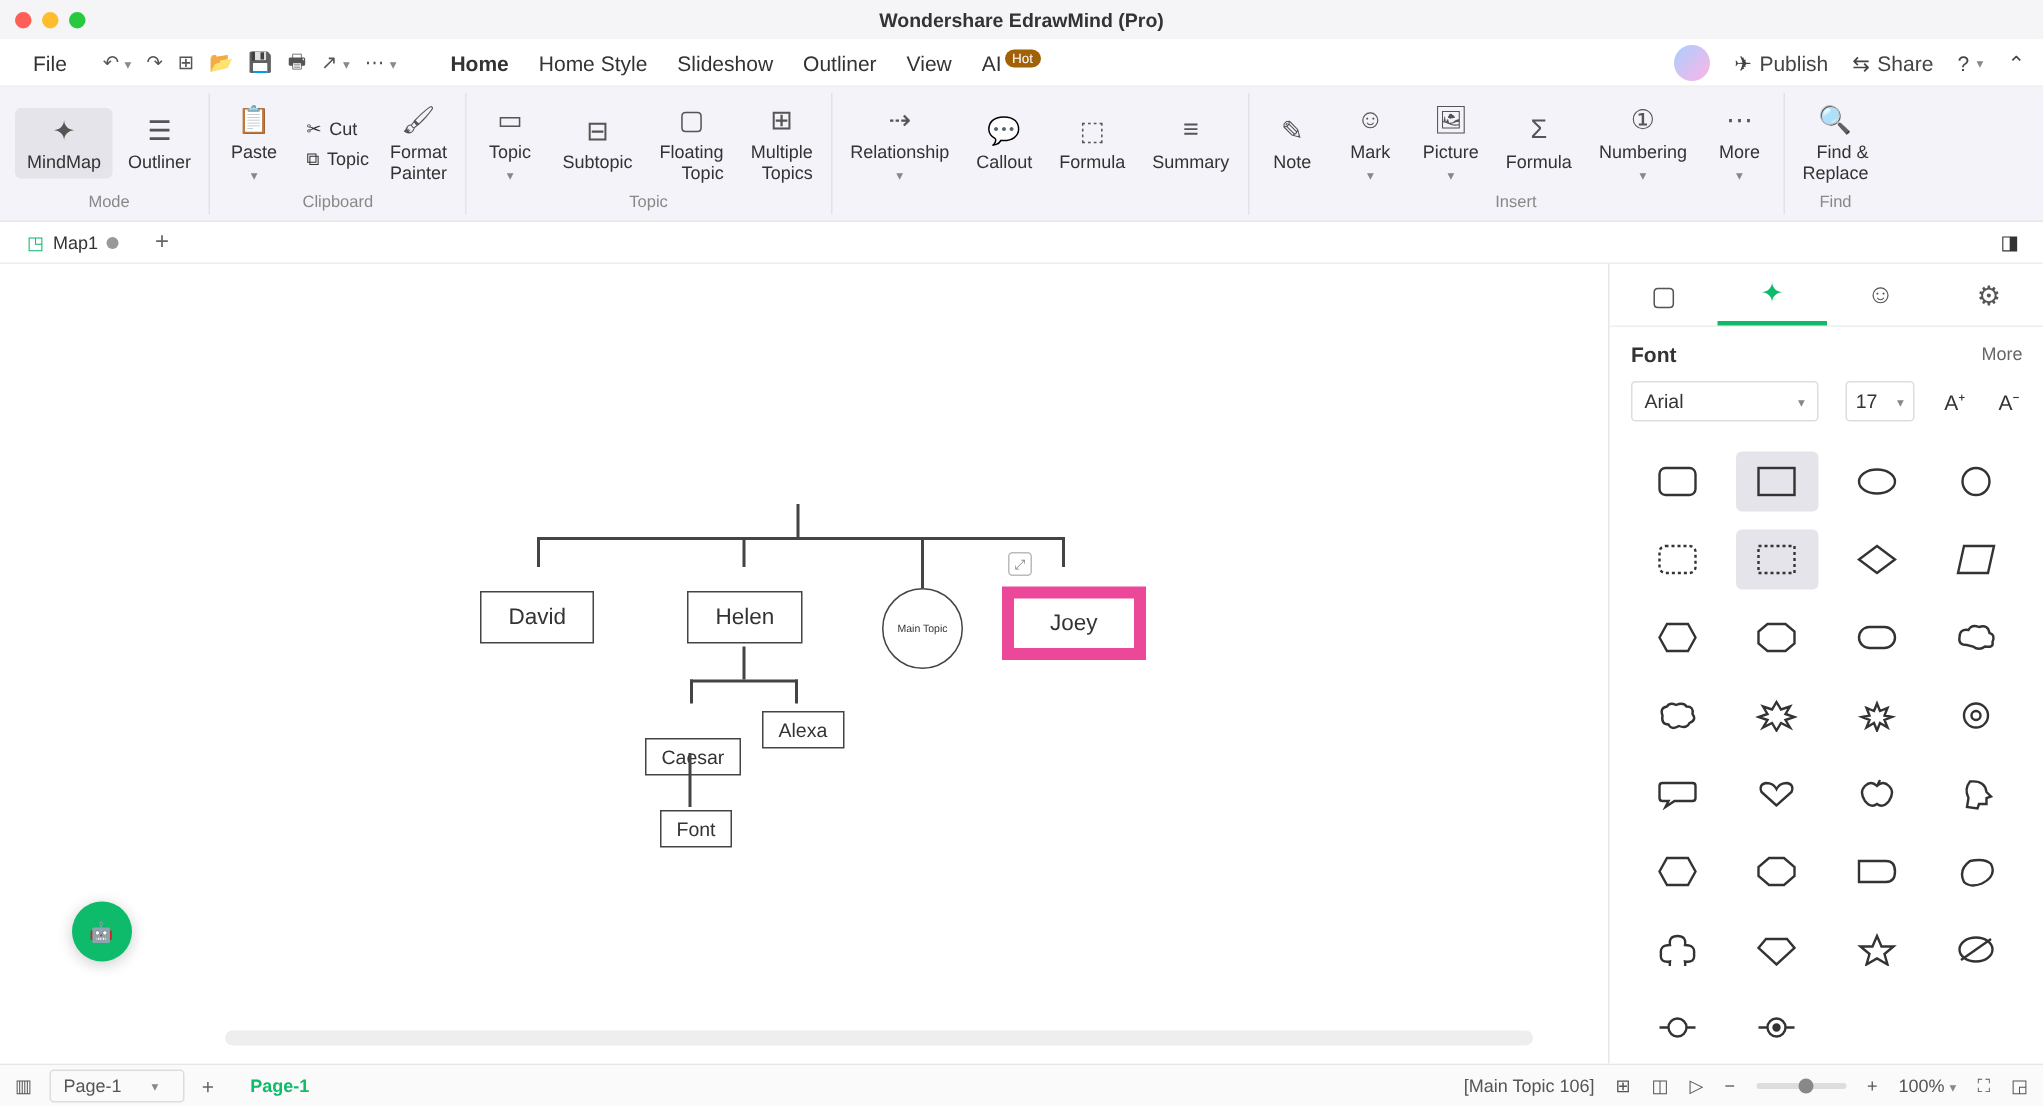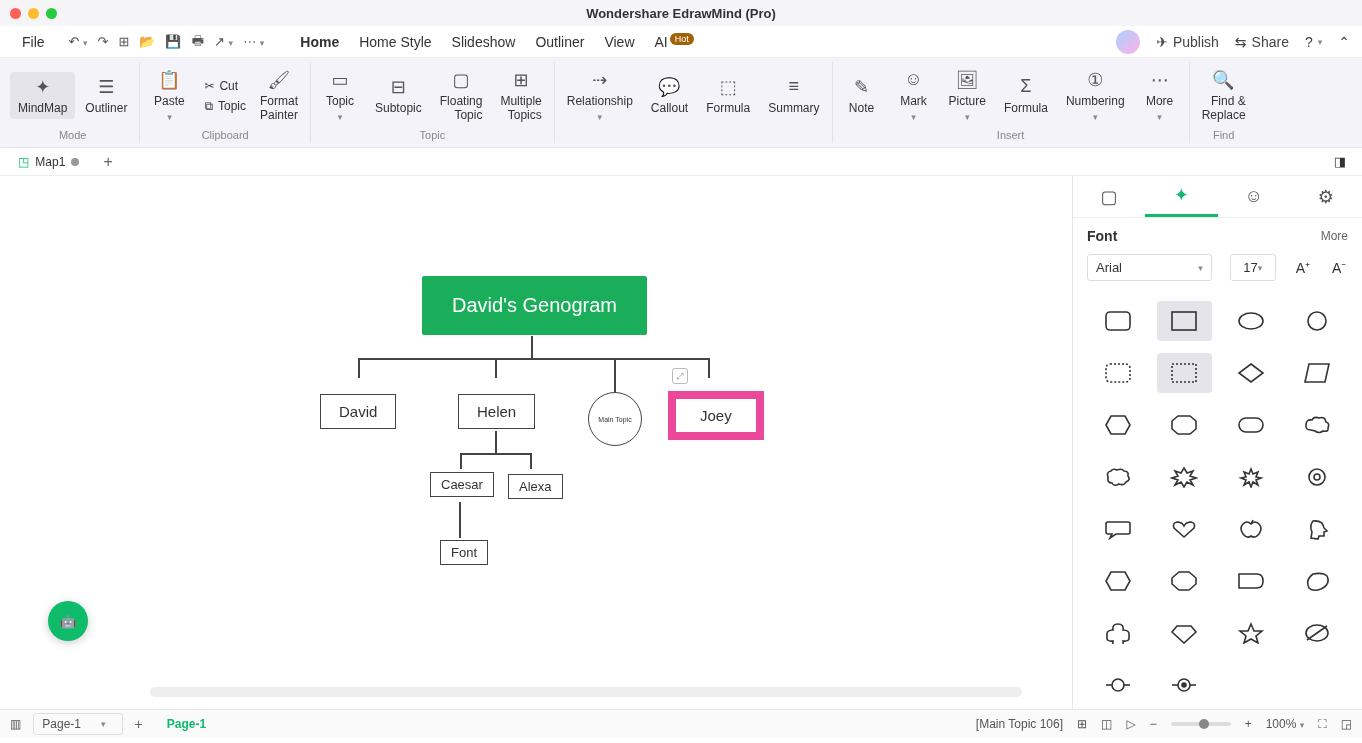--- a/index.html
+++ b/index.html
@@ -56,7 +56,7 @@
 .sp-row .more{font-size:12px;color:#666;cursor:pointer}
 .fontrow{display:flex;gap:18px;align-items:center;margin-bottom:12px}
 .fontsel{flex:1;border:1px solid #ddd;padding:5px 8px;font-size:13px;display:flex;justify-content:space-between;align-items:center;border-radius:3px}
-.sizesel{width:46px;border:1px solid #ddd;padding:5px 6px;font-size:13px;display:flex;justify-content:center;align-items:center;border-radius:3px}
+.sizesel{width:46px;border:1px solid #ddd;padding:5px 6px;font-size:13px;display:flex;justify-content:space-between;align-items:center;border-radius:3px}
 .aa{font-size:14px;cursor:pointer;padding:2px}
 .shapegrid{display:grid;grid-template-columns:repeat(4,1fr);gap:12px;padding:8px 4px}
 .shape{height:40px;display:flex;align-items:center;justify-content:center;cursor:pointer;border-radius:4px}

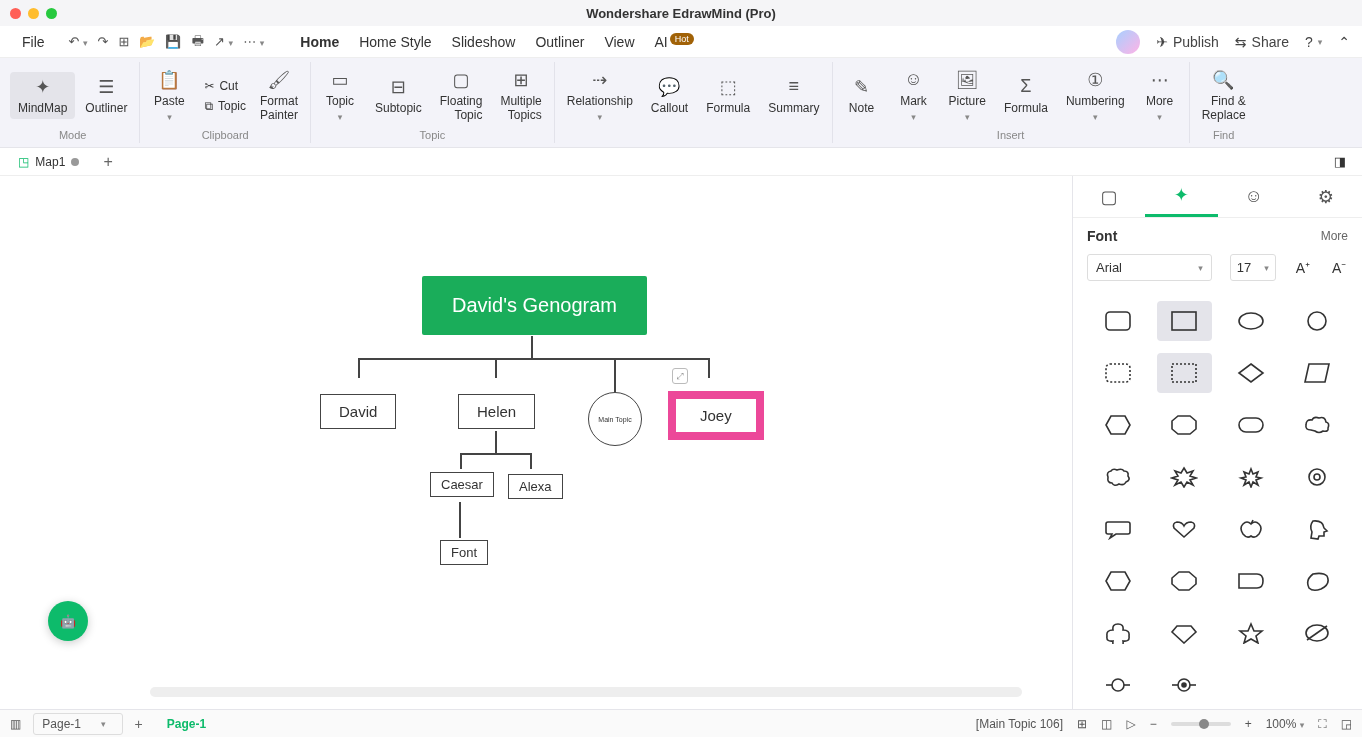--- a/index.html
+++ b/index.html
@@ -260,7 +260,6 @@
 <div class="main">
   <div class="canvas">
 
-    <div class="rootblock">David's Genogram</div>
 
     <div class="conn" style="left:531px;top:160px;width:2px;height:22px"></div>
     <div class="conn" style="left:358px;top:182px;width:258px;height:2px"></div>

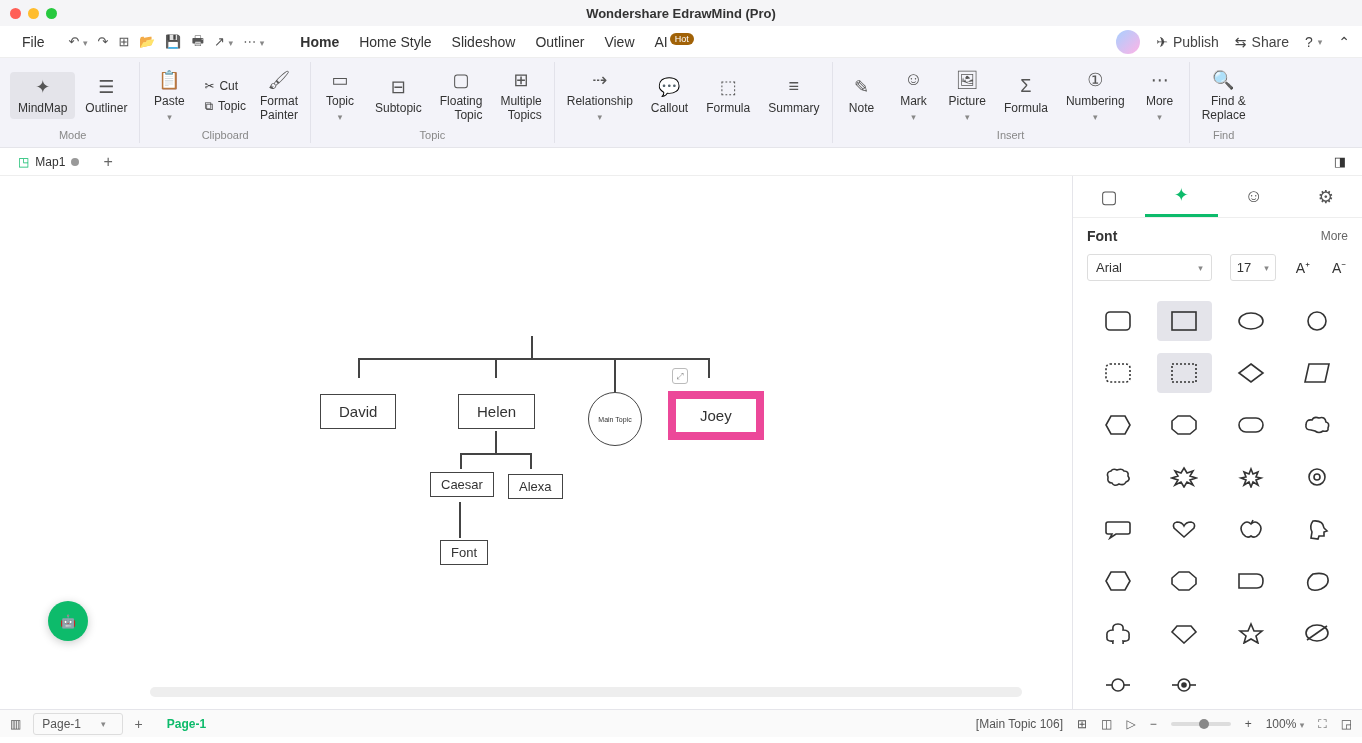--- a/index.html
+++ b/index.html
@@ -279,7 +279,7 @@
     <div class="conn" style="left:460px;top:277px;width:72px;height:2px"></div>
     <div class="conn" style="left:460px;top:277px;width:2px;height:16px"></div>
     <div class="conn" style="left:530px;top:277px;width:2px;height:16px"></div>
-    <div class="node small" style="left:430px;top:296px">Caesar</div>
+    <div class="node small" style="left:430px;top:316px">Caesar</div>
     <div class="node small" style="left:508px;top:298px">Alexa</div>
 
     <div class="conn" style="left:459px;top:326px;width:2px;height:36px"></div>

